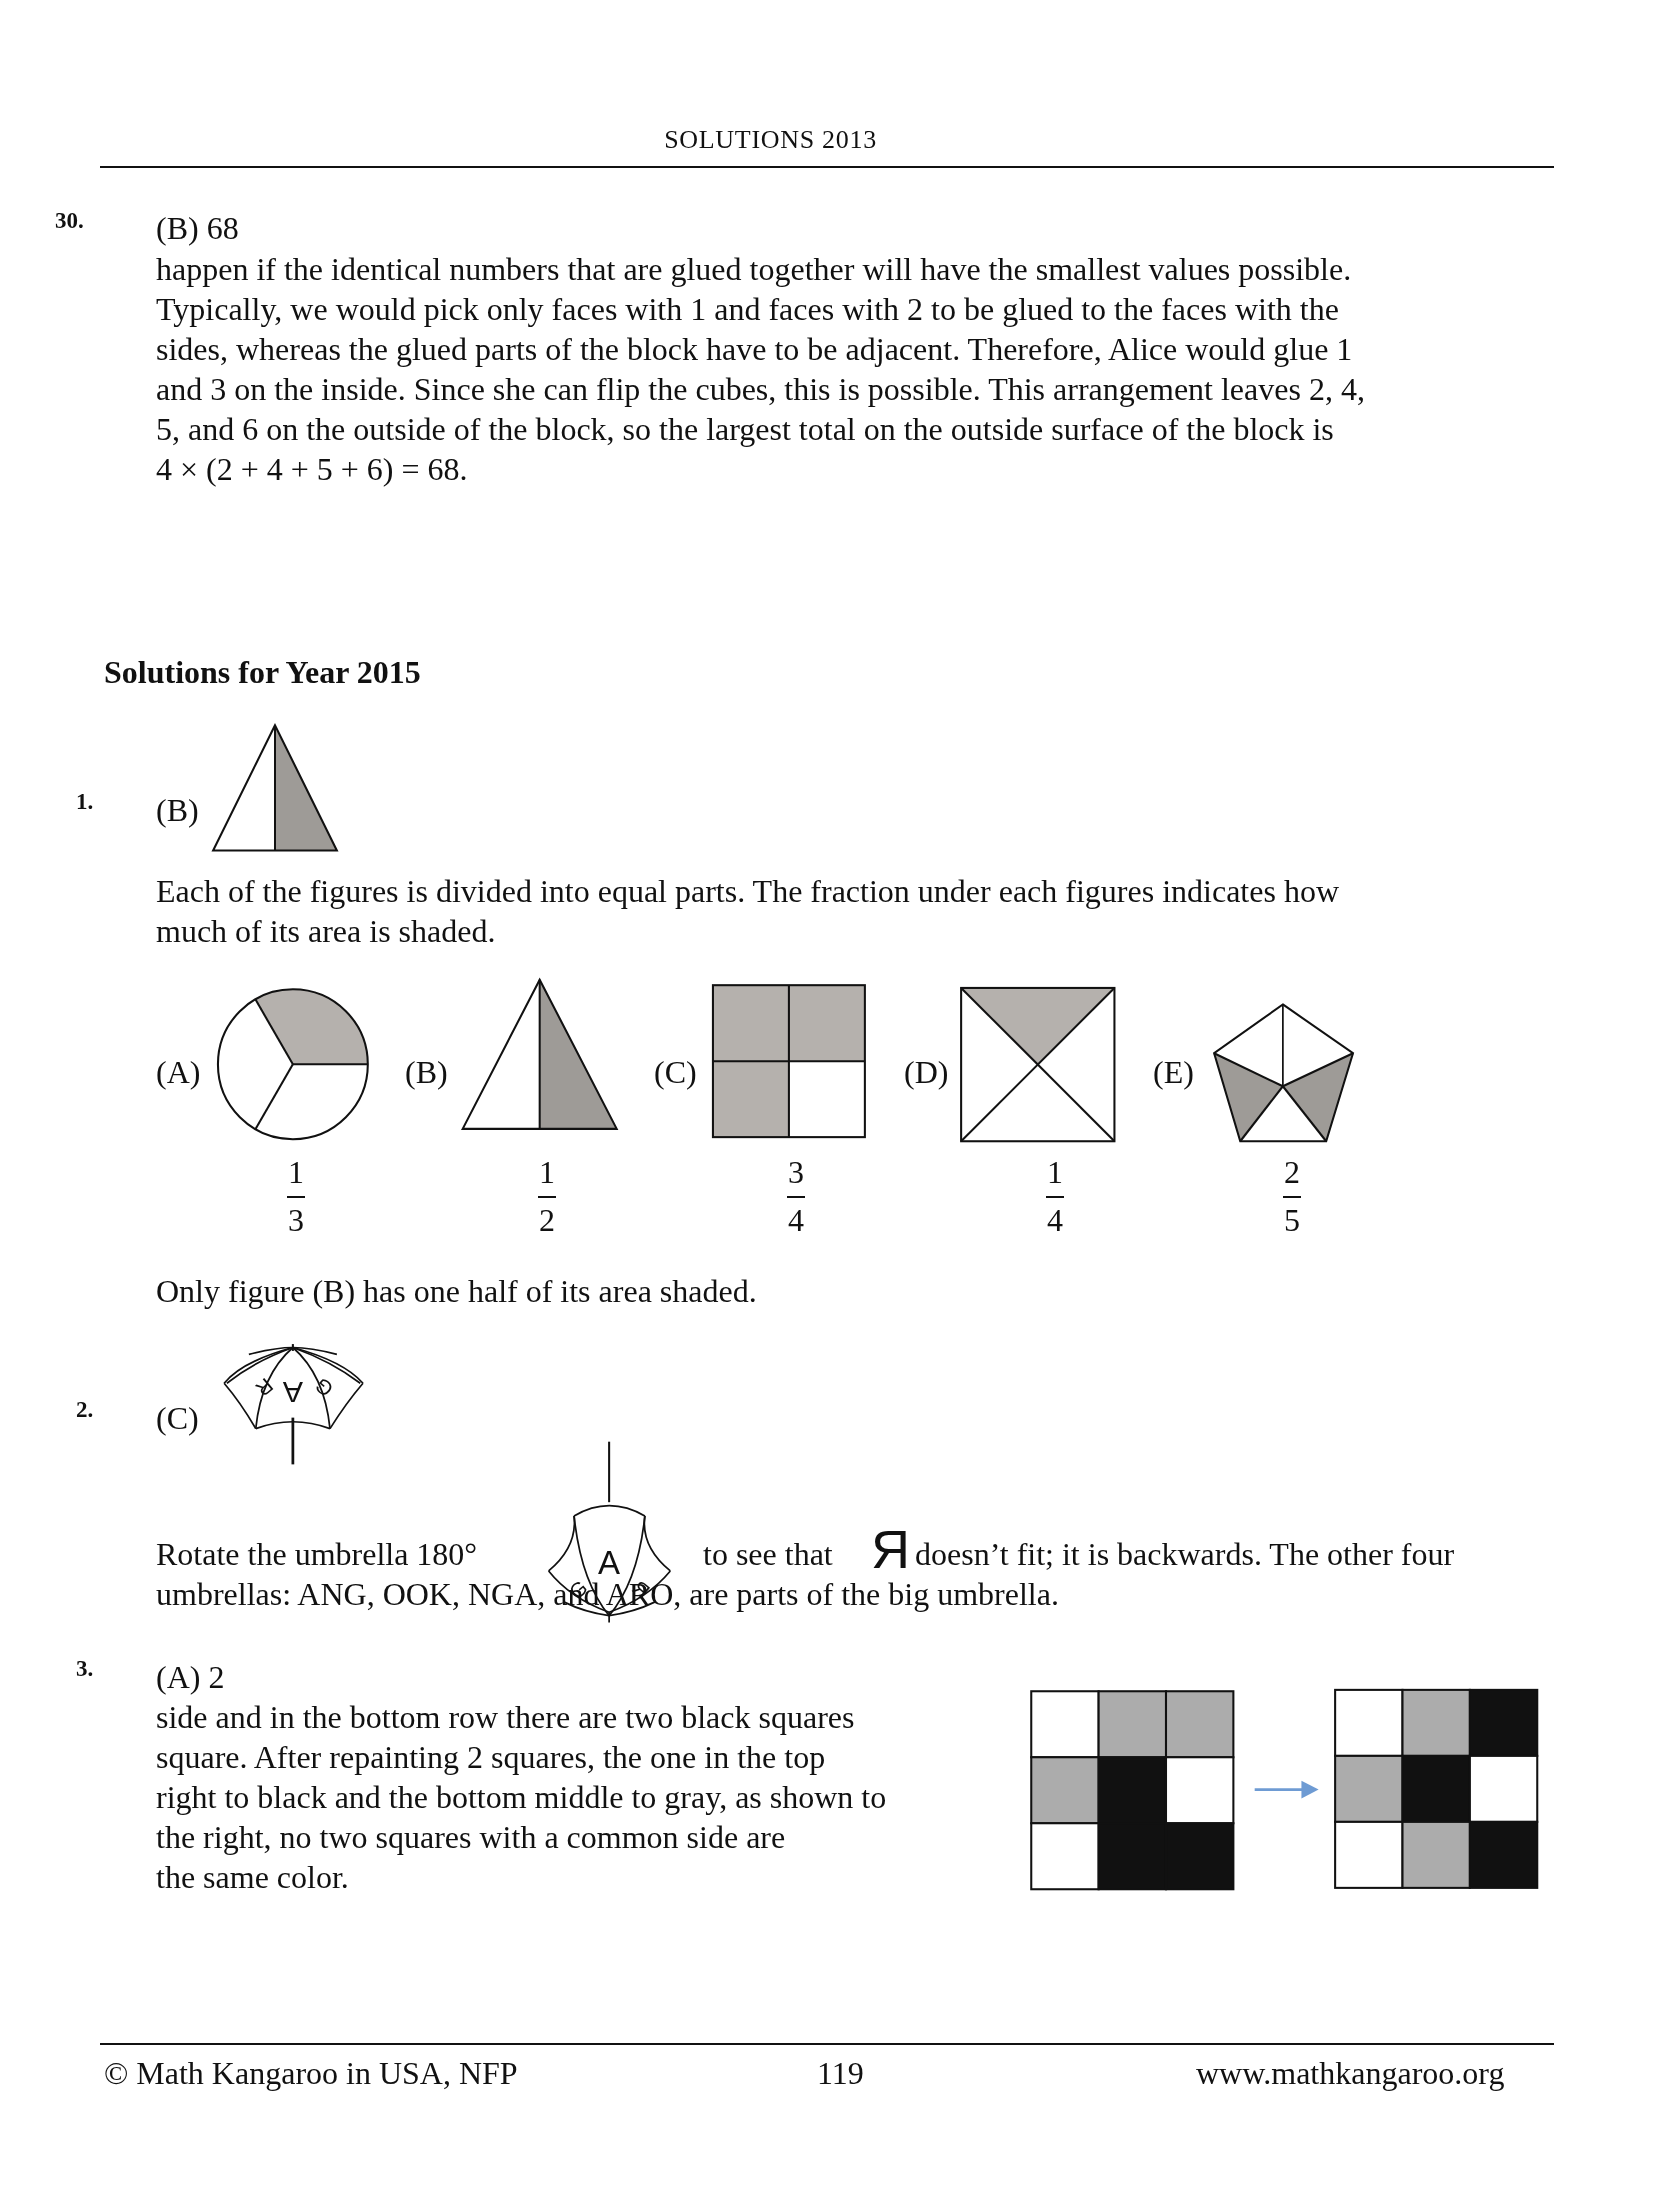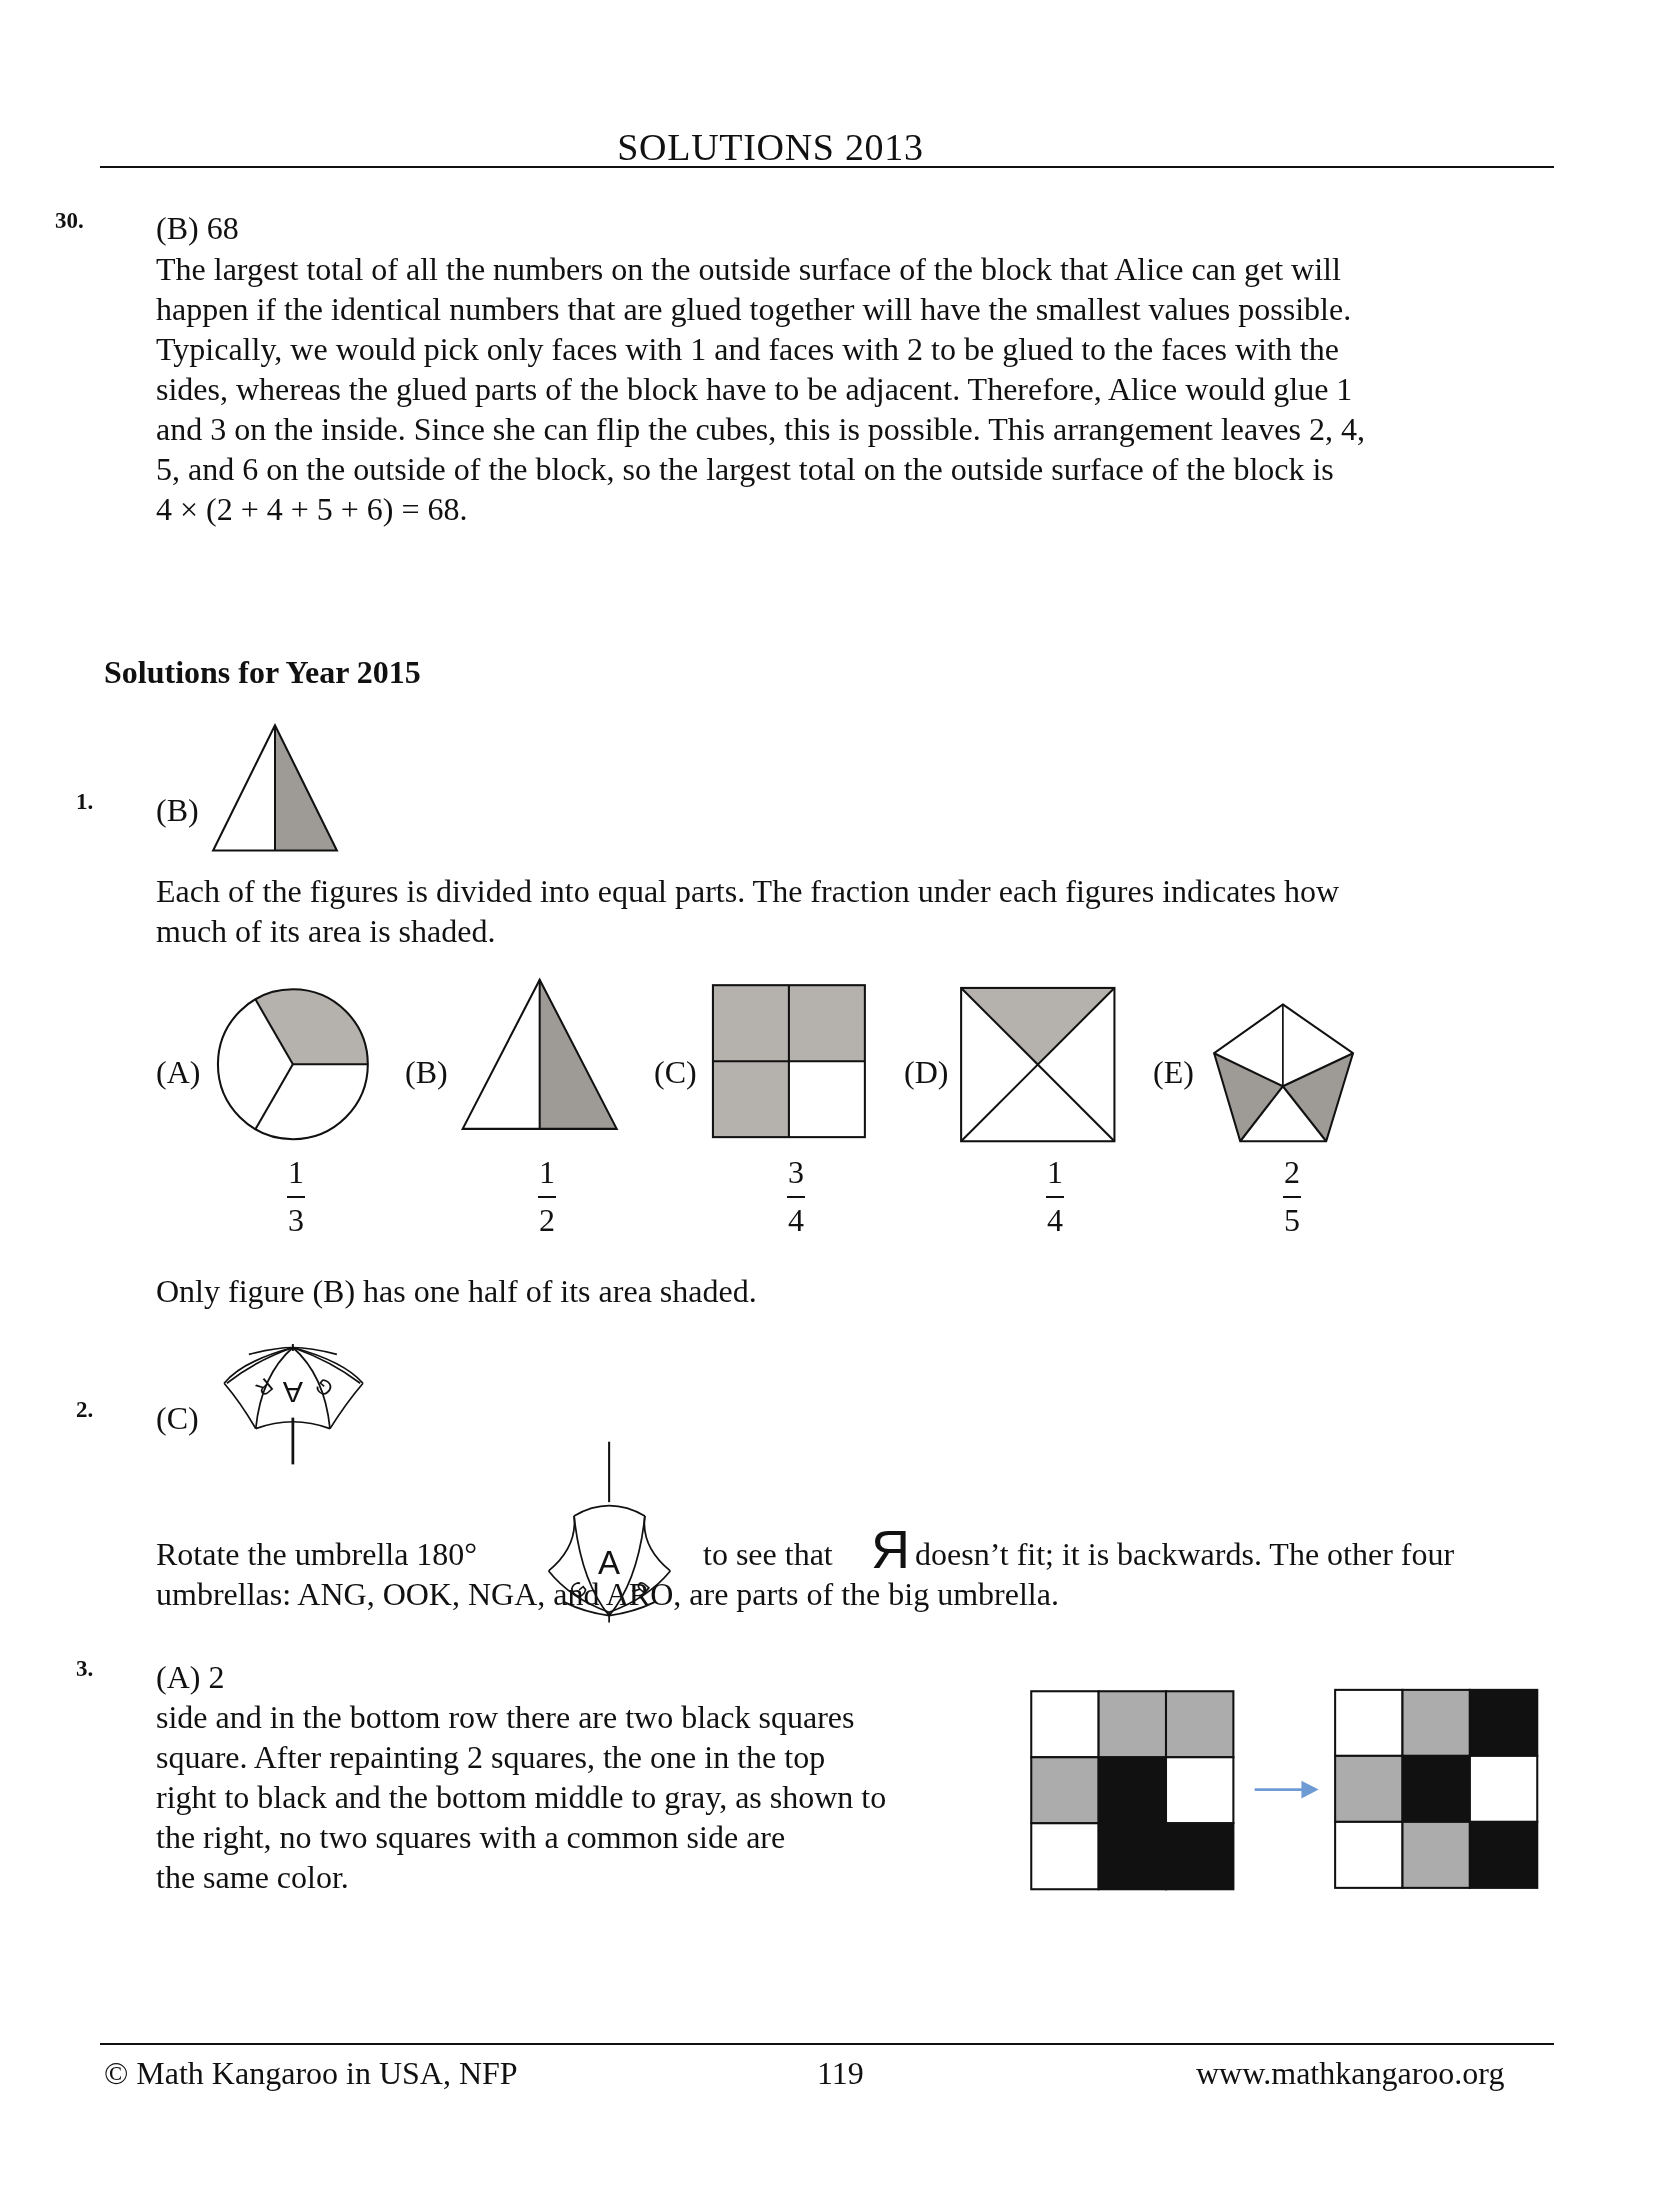--- a/index.html
+++ b/index.html
@@ -7,7 +7,7 @@
          font-family:"DejaVu Serif","Liberation Serif",serif; color:#111; }
   .abs { position:absolute; }
   .txt { font-family:"Liberation Serif","DejaVu Serif",serif; font-size:32px; line-height:40px; white-space:nowrap; }
-  .hdr { font-family:"Liberation Serif",serif; font-size:38px; letter-spacing:0.7px; }
+  .hdr { font-family:"Liberation Serif",serif; font-size:26px; letter-spacing:0.7px; }
   .rule { position:absolute; height:2.1px; background:#111; }
   .num { font-family:"Liberation Serif",serif; font-weight:bold; font-size:23px; }
   .h2 { font-family:"Liberation Serif",serif; font-weight:bold; font-size:32px; }

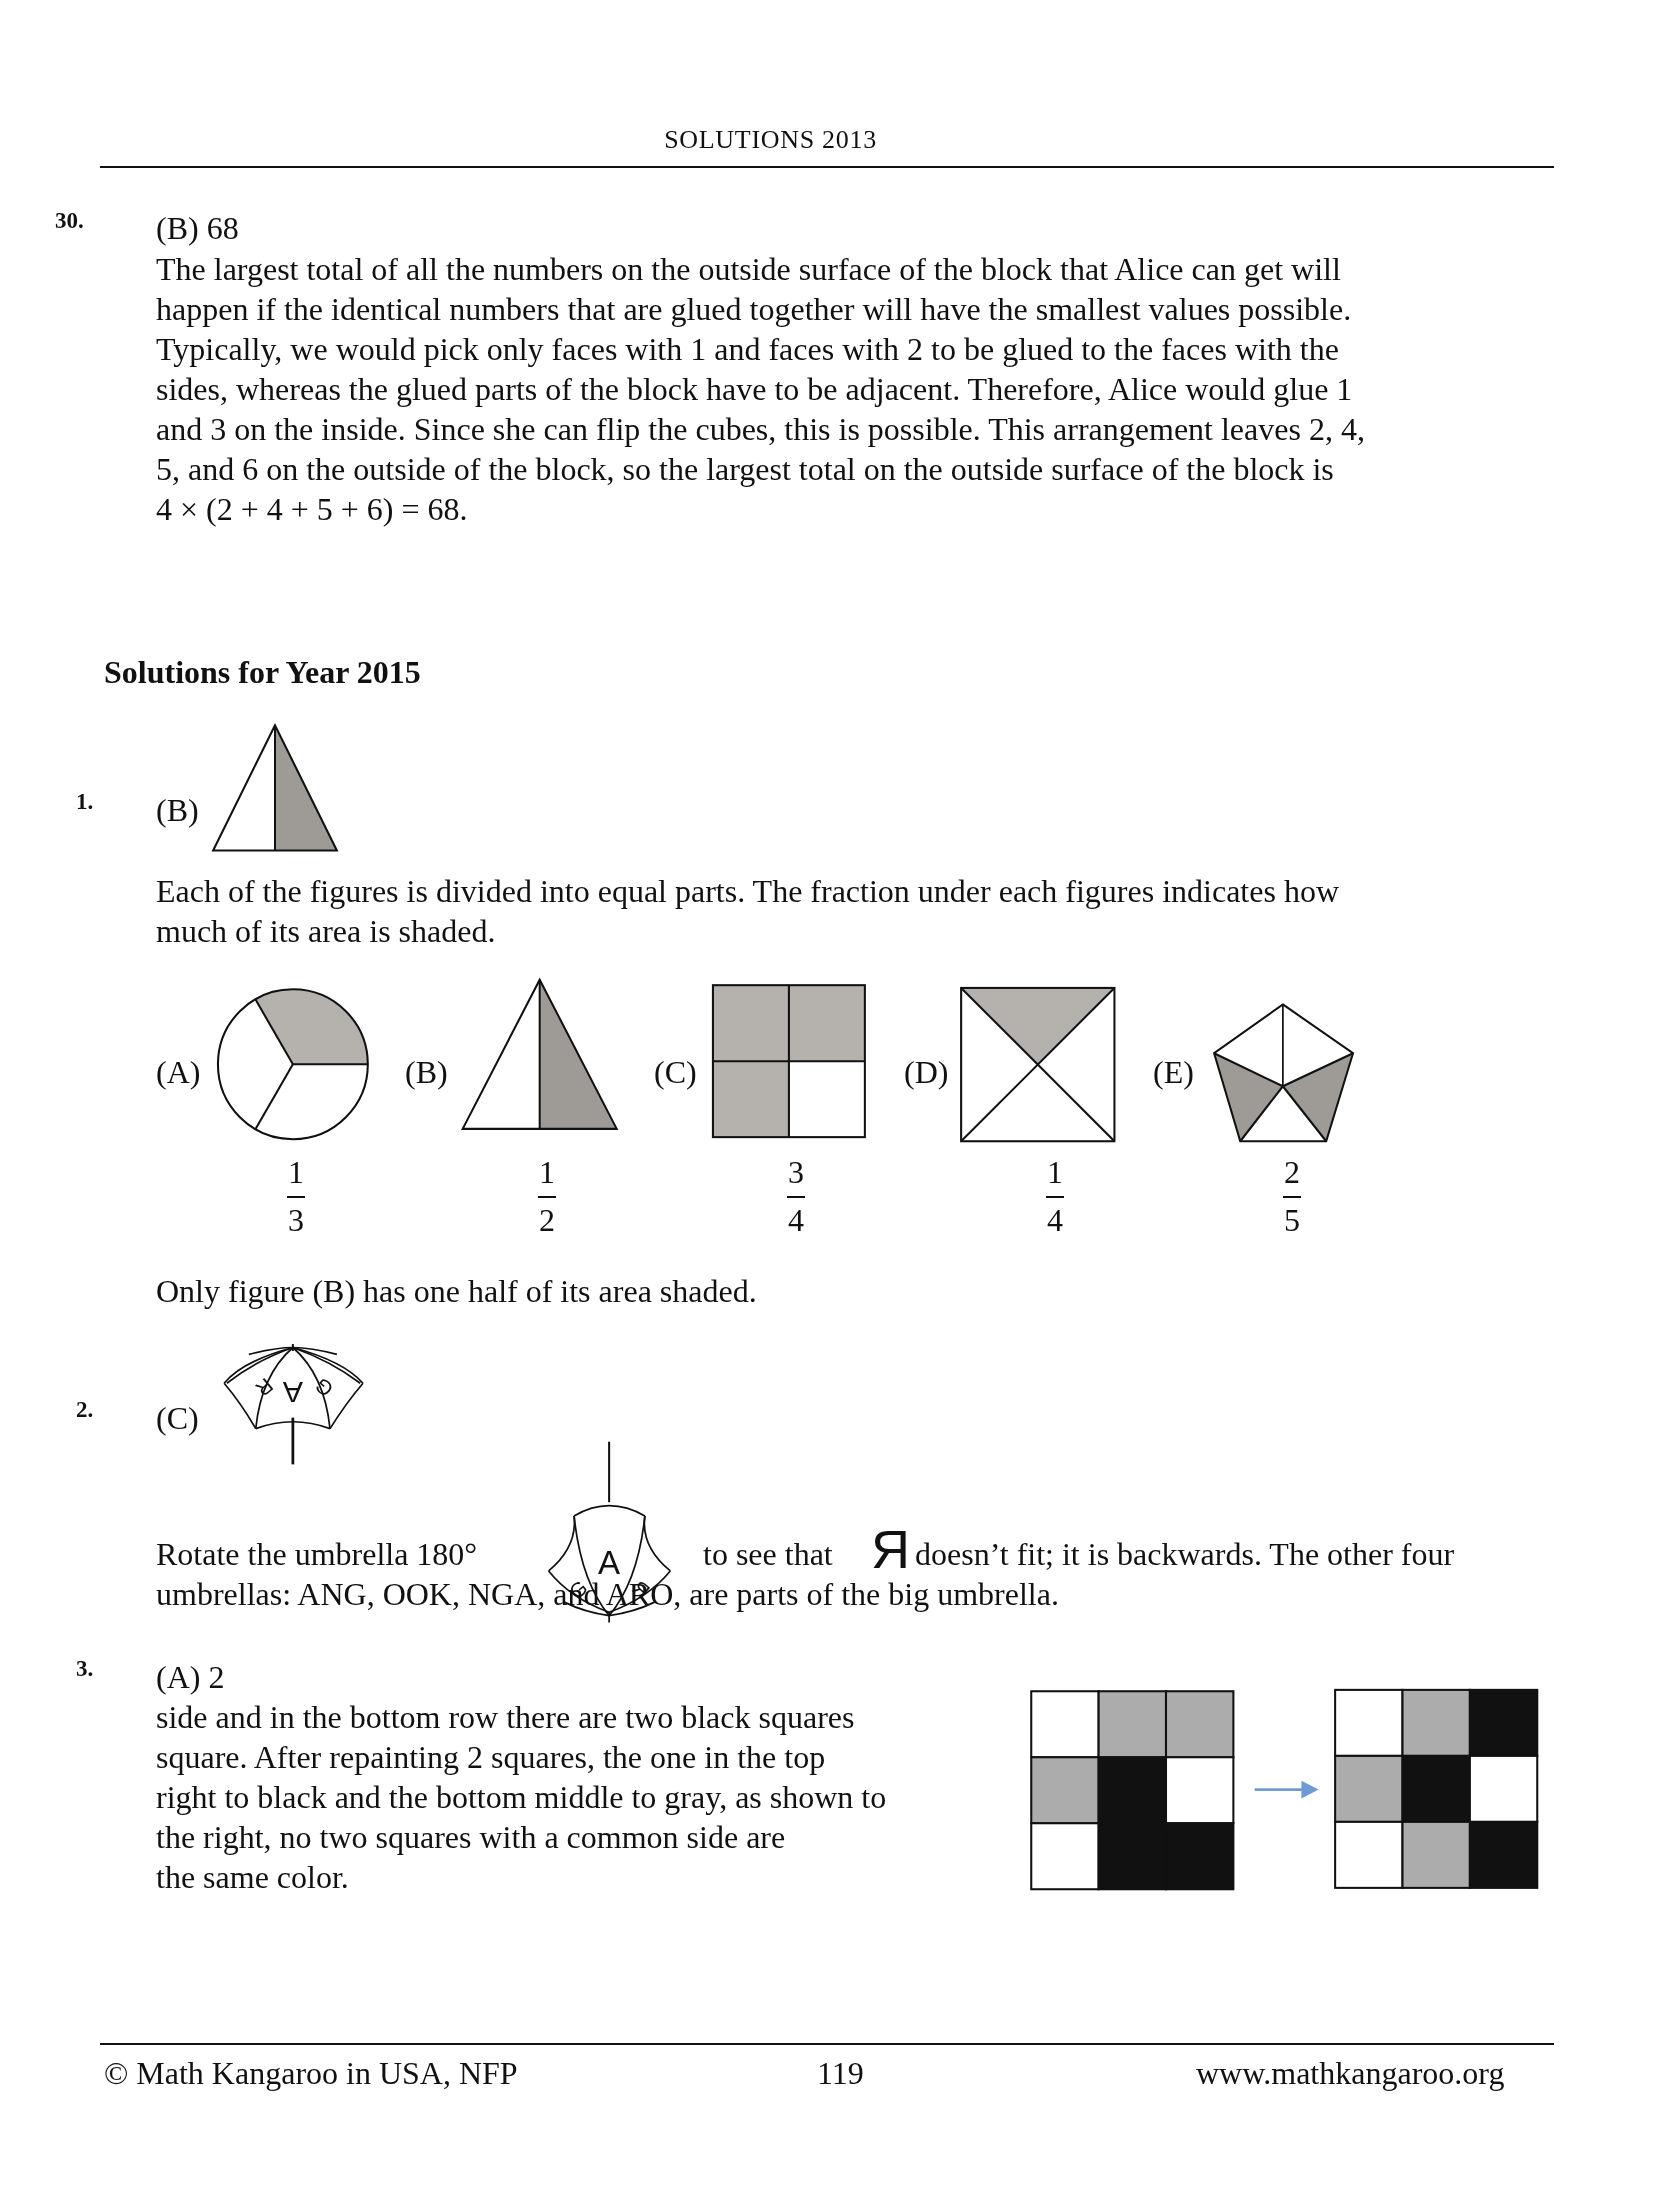--- a/index.html
+++ b/index.html
@@ -25,7 +25,6 @@
 <div class="abs num" style="left:55px;top:208px;">30.</div>
 <div class="abs txt" style="left:156px;top:208px;">(B) 68</div>
 <div class="abs" style="left:156px;top:249px;">
-  <div class="txt">The largest total of all the numbers on the outside surface of the block that Alice can get will</div>
   <div class="txt">happen if the identical numbers that are glued together will have the smallest values possible.</div>
   <div class="txt">Typically, we would pick only faces with 1 and faces with 2 to be glued to the faces with the</div>
   <div class="txt">sides, whereas the glued parts of the block have to be adjacent.  Therefore, Alice would glue 1</div>

